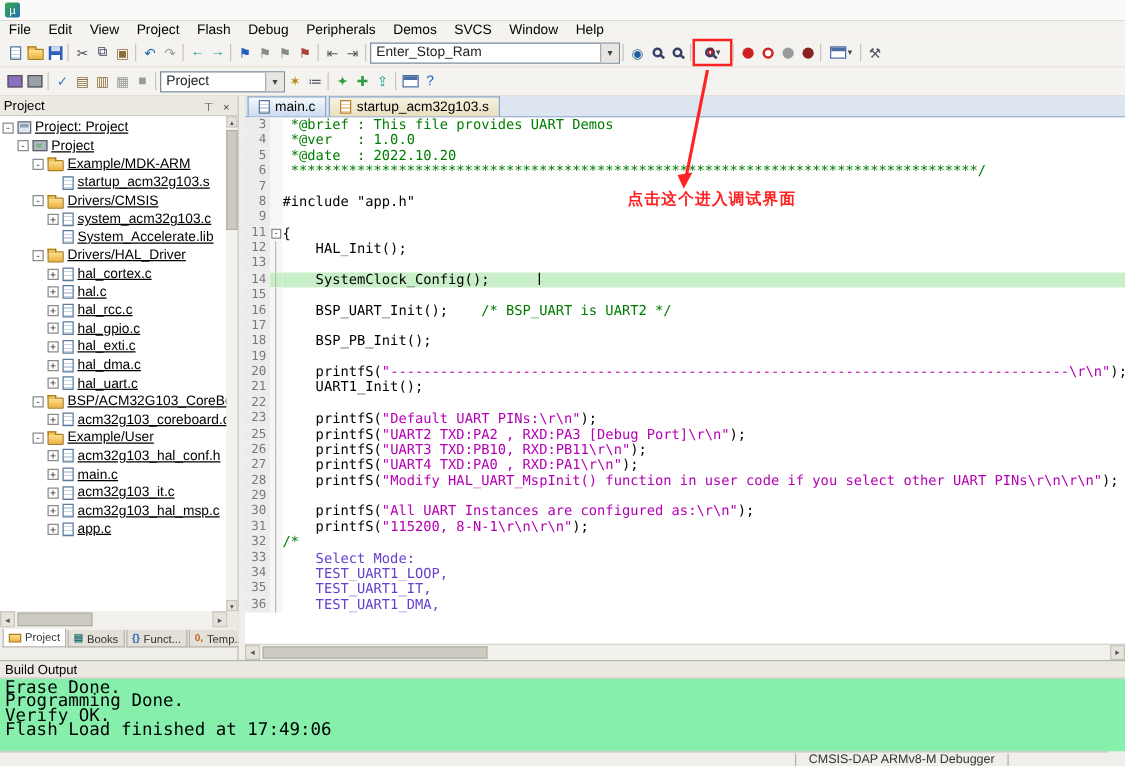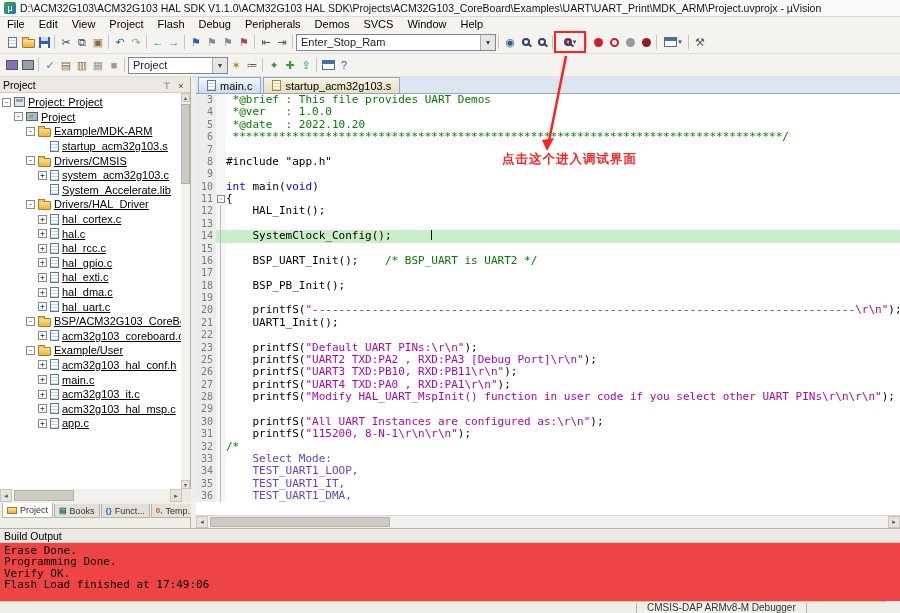--- a/index.html
+++ b/index.html
@@ -142,7 +142,6 @@
 
   <div class="titlebar">
     <span class="appicon">µ</span>
-    <span class="title-text">D:\ACM32G103\ACM32G103 HAL SDK V1.1.0\ACM32G103 HAL SDK\Projects\ACM32G103_CoreBoard\Examples\UART\UART_Print\MDK_ARM\Project.uvprojx - µVision</span>
   </div>
 
   <div class="menubar" id="menubar">

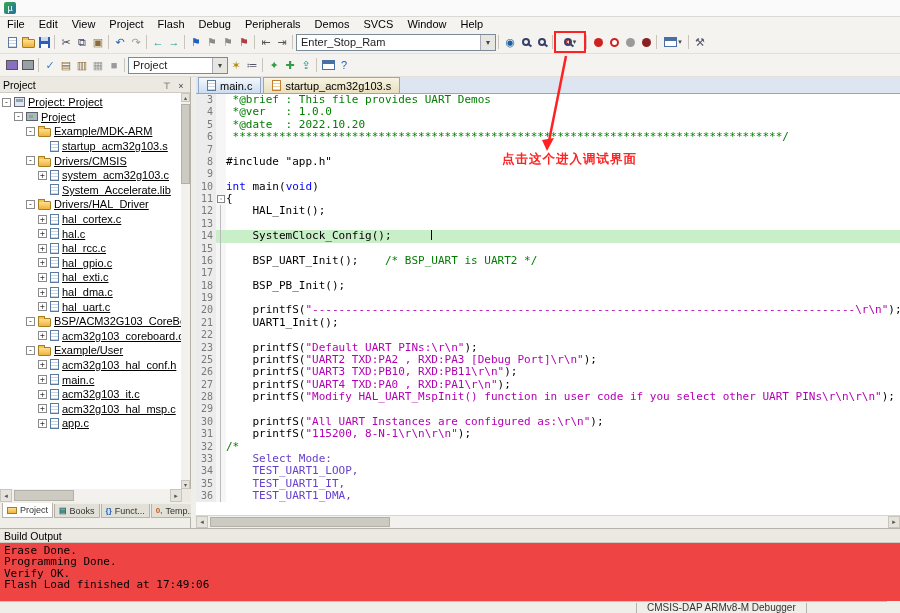--- a/index.html
+++ b/index.html
@@ -492,7 +492,6 @@
           <div class="cl"><span class="gut">7</span><span class="fold"></span><span class="code"></span></div>
           <div class="cl"><span class="gut">8</span><span class="fold"></span><span class="code"><span class="tx">#include </span><span class="tx">"app.h"</span></span></div>
           <div class="cl"><span class="gut">9</span><span class="fold"></span><span class="code"></span></div>
-          <div class="cl"><span class="gut">10</span><span class="fold"></span><span class="code"><span class="kw">int</span><span class="tx"> main(</span><span class="kw">void</span><span class="tx">)</span></span></div>
           <div class="cl"><span class="gut">11</span><span class="fold"><span class="foldbox">-</span></span><span class="code"><span class="tx">{</span></span></div>
           <div class="cl"><span class="gut">12</span><span class="fold"><span class="foldline"></span></span><span class="code"><span class="tx">    HAL_Init();</span></span></div>
           <div class="cl"><span class="gut">13</span><span class="fold"><span class="foldline"></span></span><span class="code"></span></div>

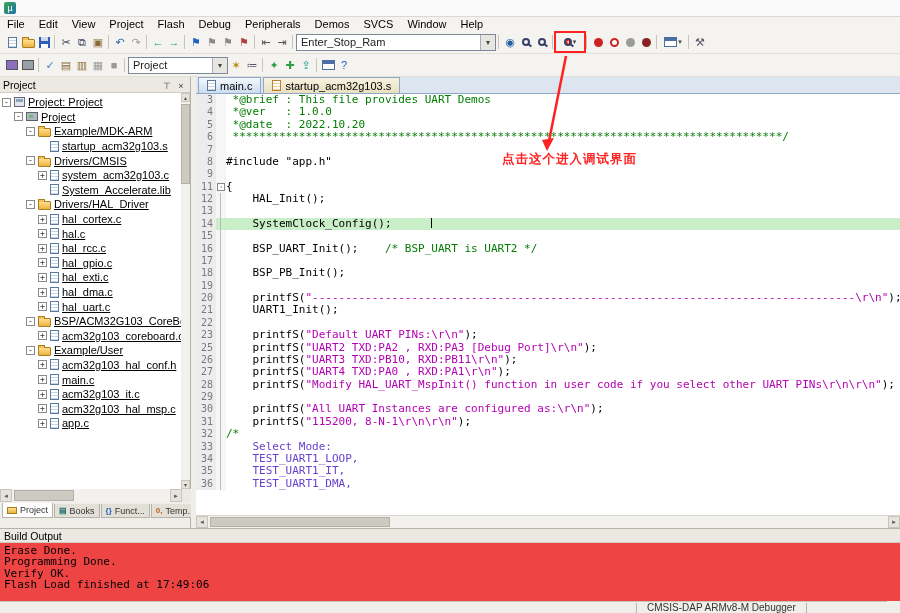--- a/index.html
+++ b/index.html
@@ -116,7 +116,7 @@
   .editor-hscroll .sb-thumb{left:2px;top:1px;bottom:1px;width:180px;}
 
   
-  .buildout{position:absolute;left:0;top:528px;right:0;height:73px;background:#ef4444;border-top:1px solid #b5b2aa;}
+  .buildout{position:absolute;left:0;top:528px;right:0;height:73px;background:#86efac;border-top:1px solid #b5b2aa;}
   .bo-head{position:absolute;top:0;left:0;right:0;height:14px;background:#ece9e2;border-bottom:1px solid #cfccc4;
            padding:0 4px;font-size:10.5px;line-height:14px;}
   .bo-body{position:absolute;top:14px;left:0;right:0;bottom:0;padding:2px 0 0 4px;

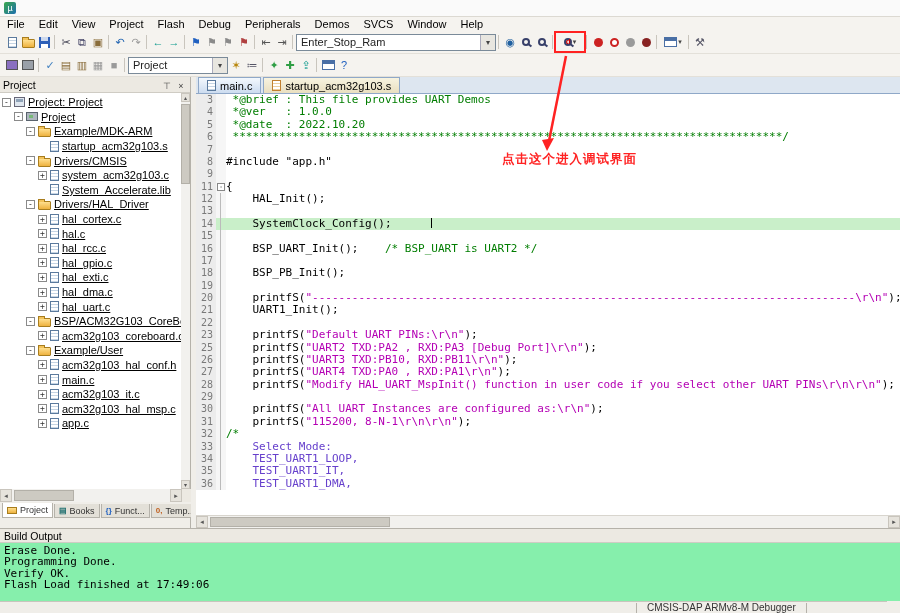--- a/index.html
+++ b/index.html
@@ -120,7 +120,7 @@
   .bo-head{position:absolute;top:0;left:0;right:0;height:14px;background:#ece9e2;border-bottom:1px solid #cfccc4;
            padding:0 4px;font-size:10.5px;line-height:14px;}
   .bo-body{position:absolute;top:14px;left:0;right:0;bottom:0;padding:2px 0 0 4px;
-           font-family:"DejaVu Sans Mono","Liberation Mono",monospace;font-size:11px;overflow:hidden;}
+           font-family:"DejaVu Sans Mono","Liberation Mono",monospace;font-size:14px;overflow:hidden;}
   .bo-line{height:11.3px;line-height:11.3px;white-space:pre;}
 
   .statusbar{position:absolute;left:0;top:601px;right:13px;height:12px;background:#f0eee9;border-top:1px solid #c8c5bd;

